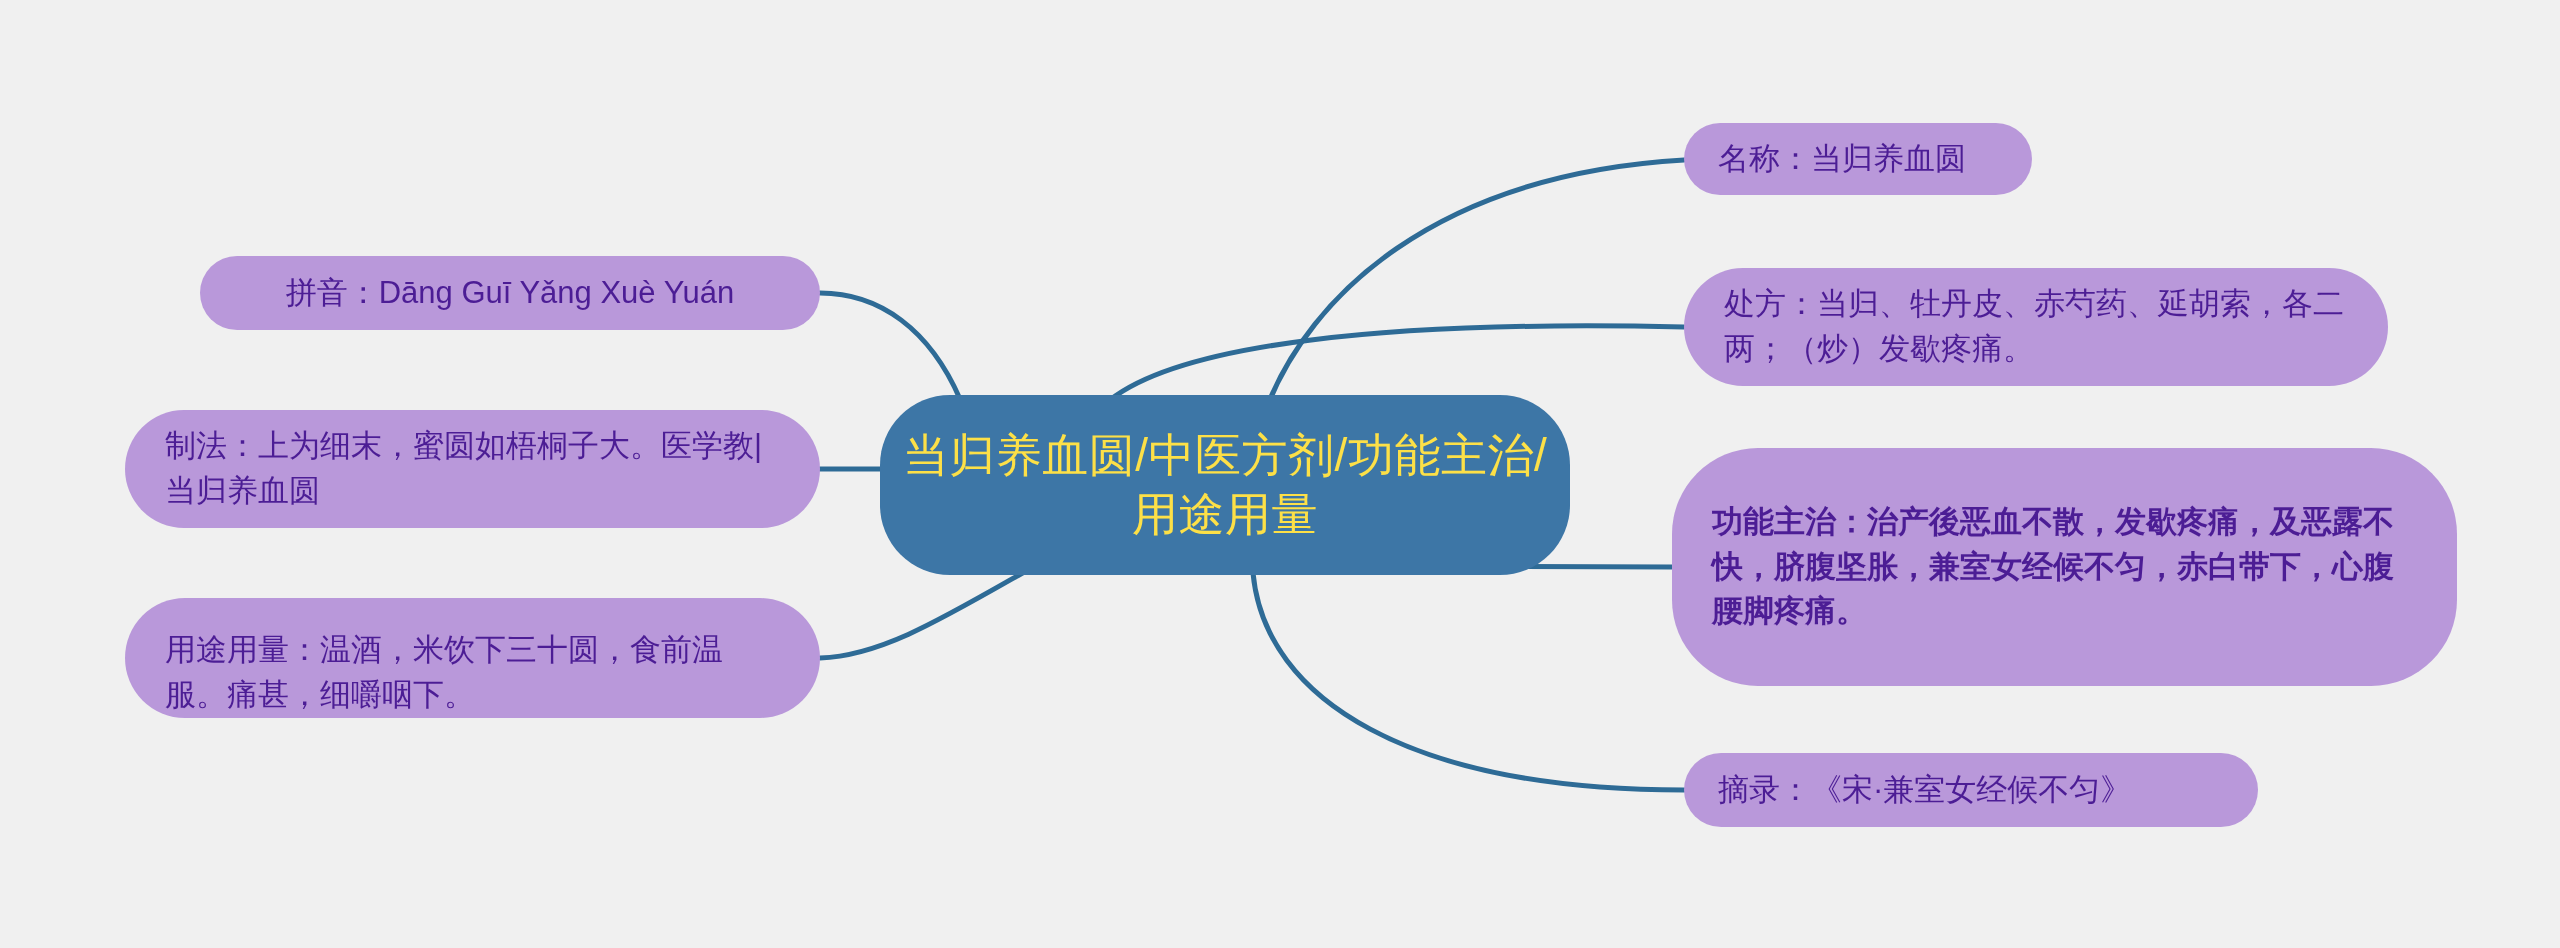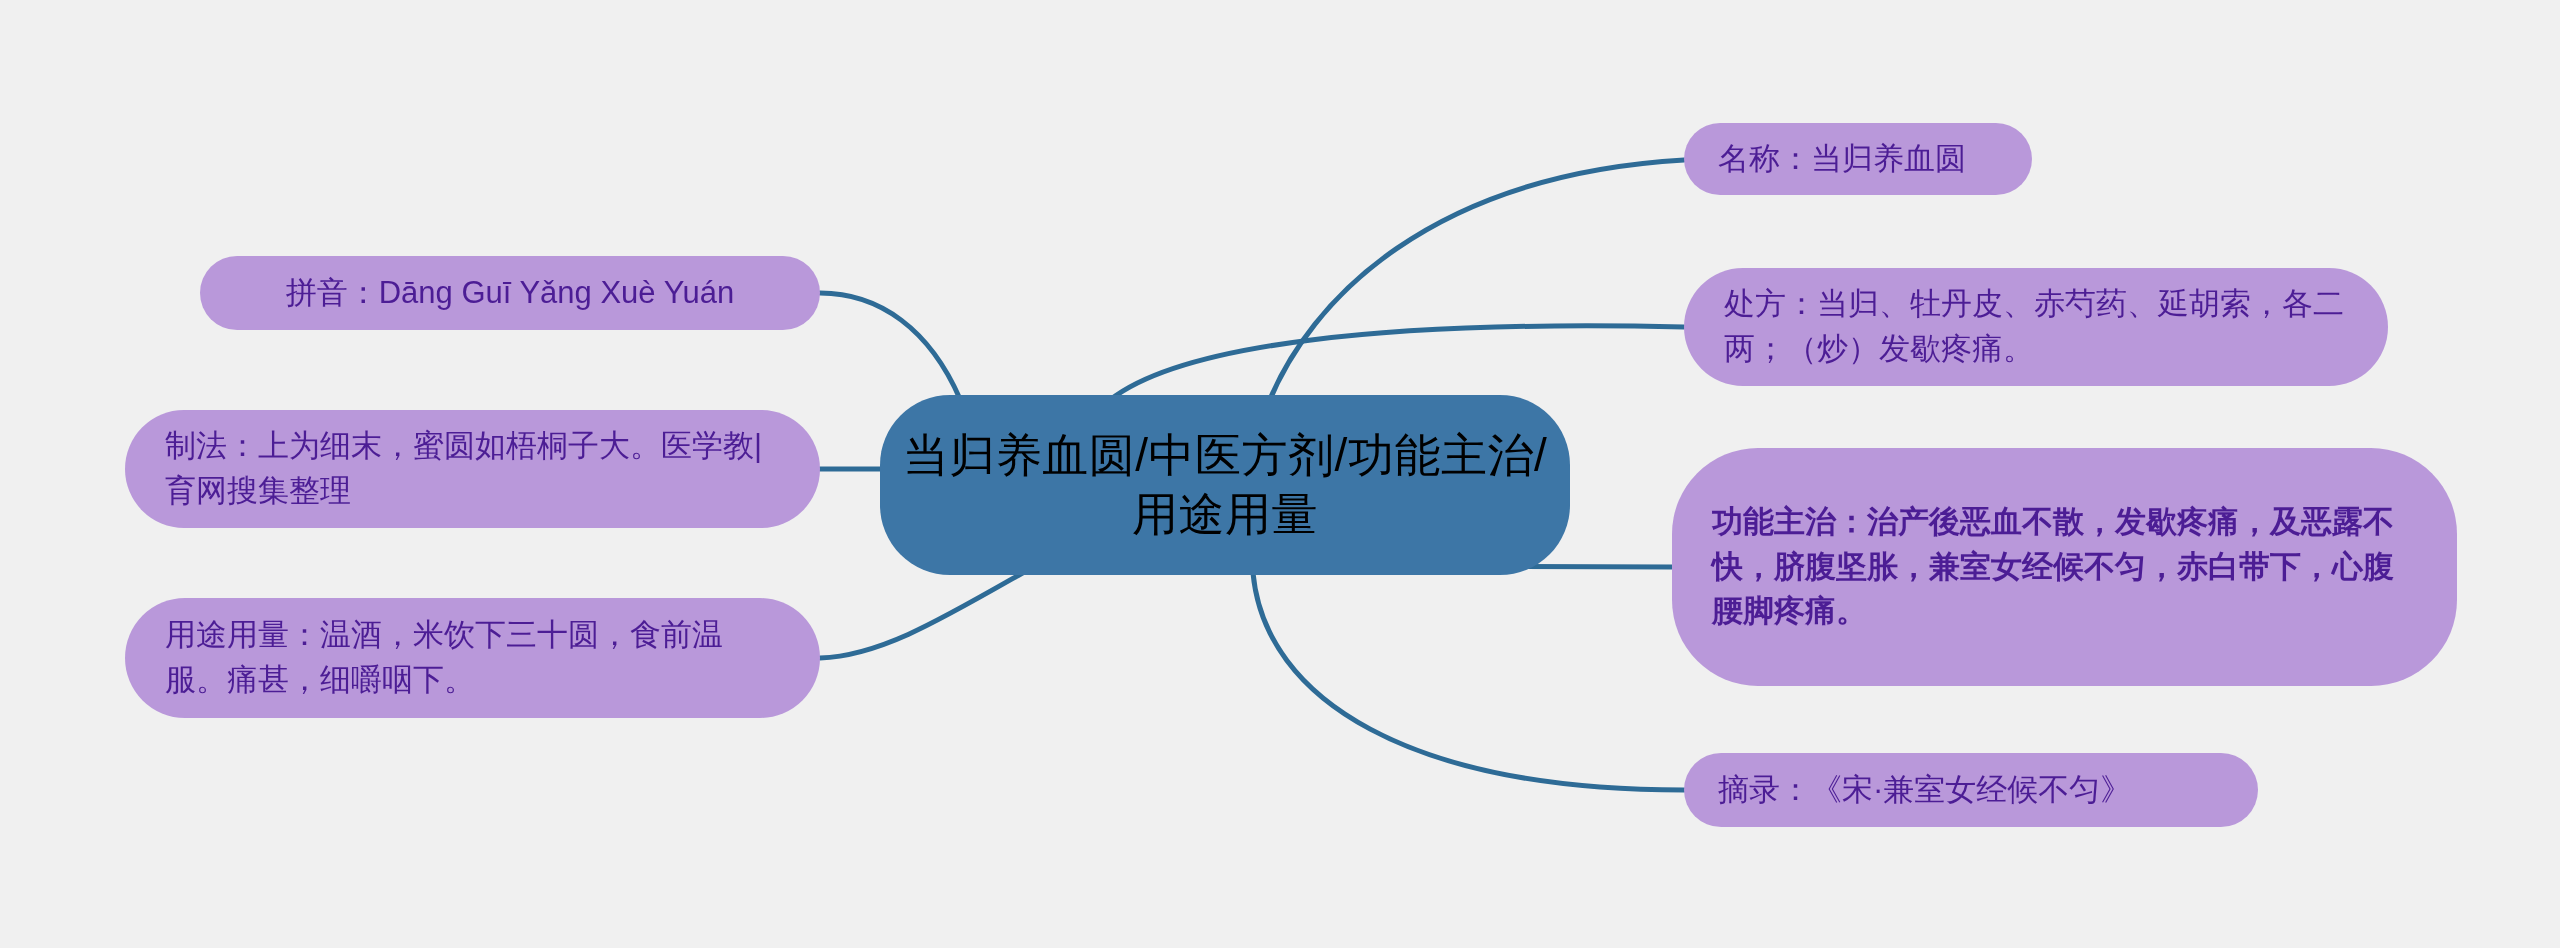--- a/index.html
+++ b/index.html
@@ -123,7 +123,7 @@
   </div>
 
   <div class="node branch pad-md" id="node-method">
-    <span class="node-text">制法：上为细末，蜜圆如梧桐子大。医学教|育网搜集整理</span>
+    <span class="node-text">制法：上为细末，蜜圆如梧桐子大。医学教|当归养血圆</span>
   </div>
 
   <div class="node branch pad-md" id="node-indications">

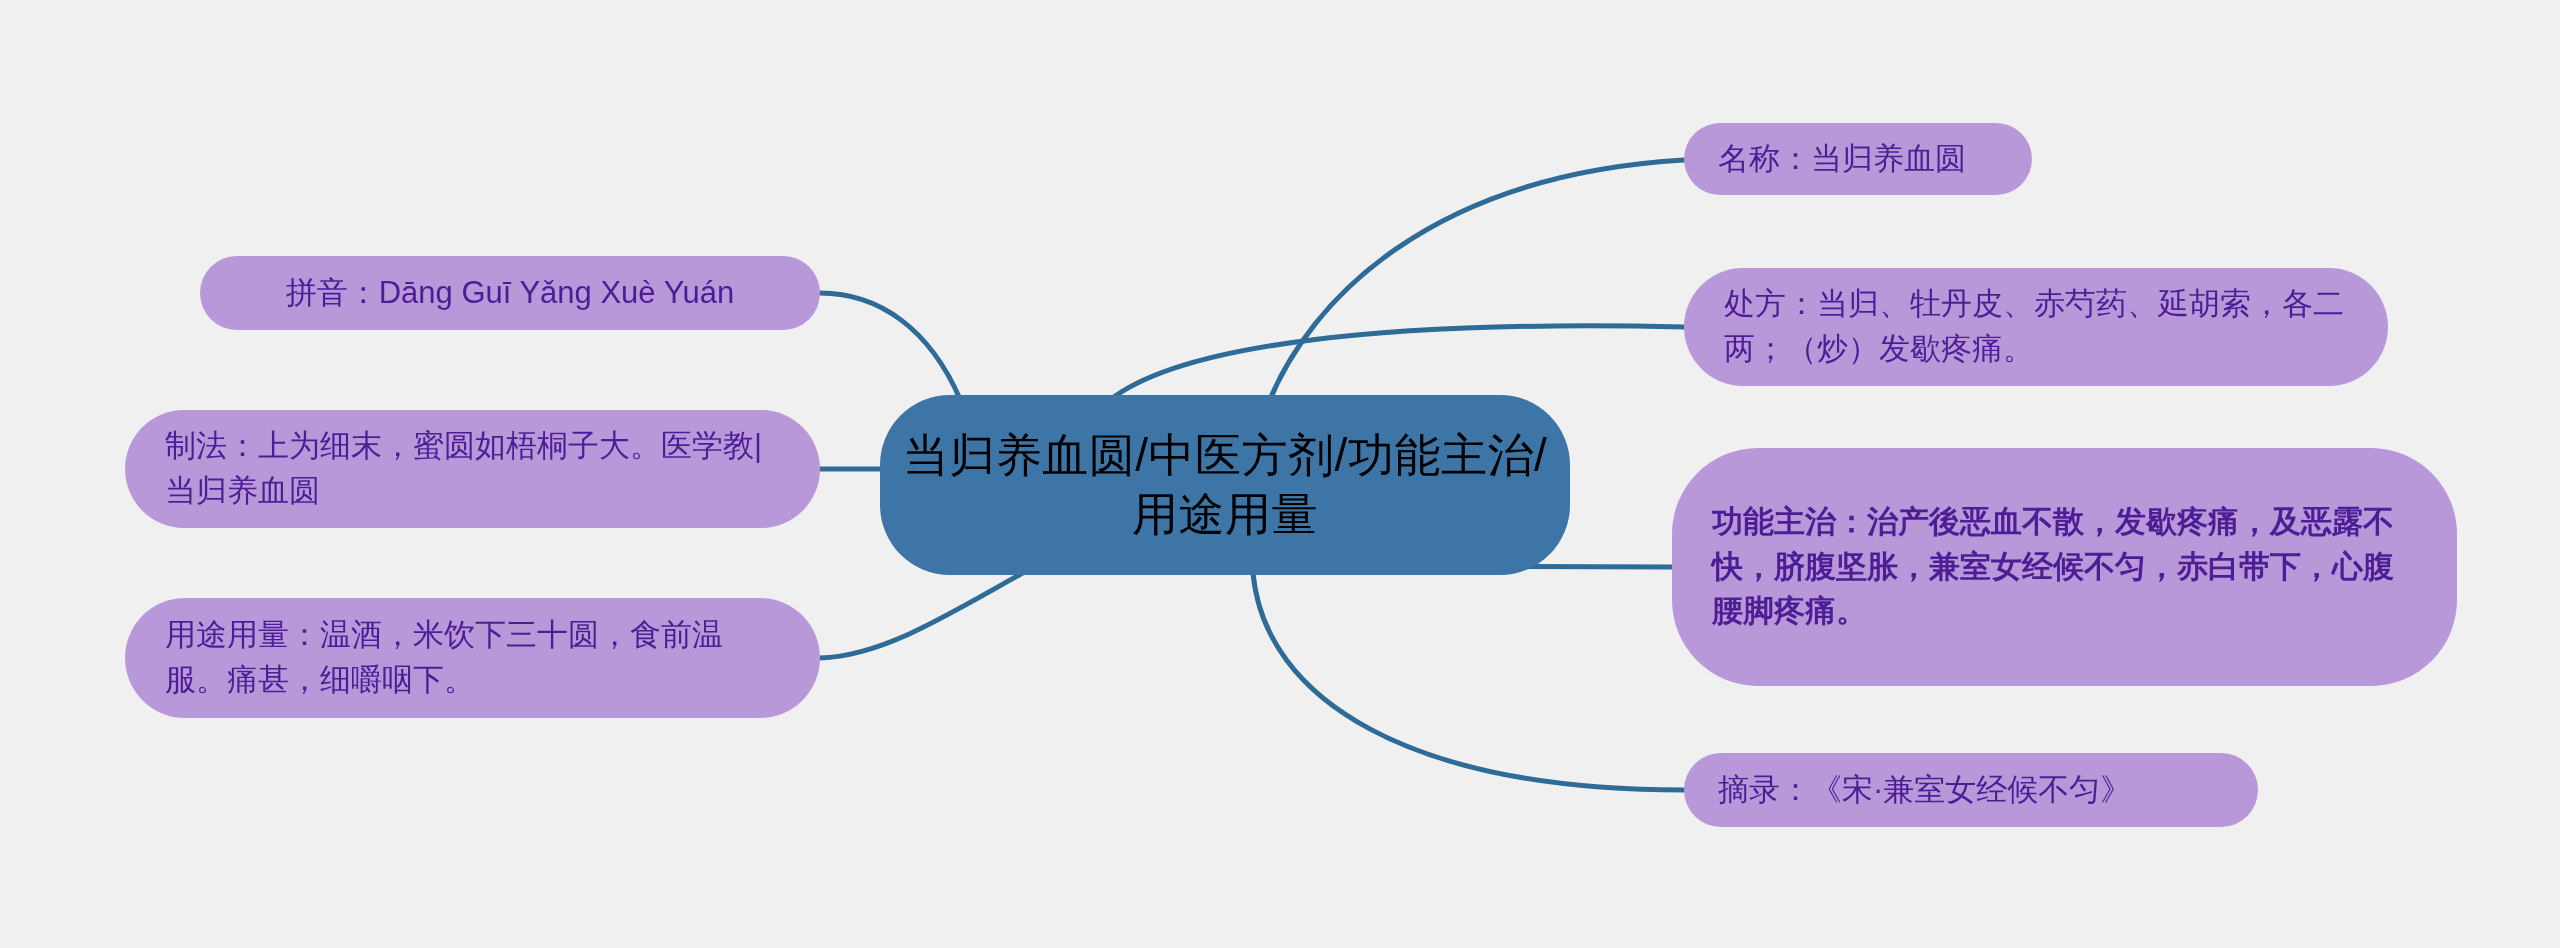--- a/index.html
+++ b/index.html
@@ -43,7 +43,7 @@
   
   .central {
     background: #3d76a6;
-    color: #000000;
+    color: #fde047;
     border-radius: 70px;
     justify-content: center;
     text-align: center;

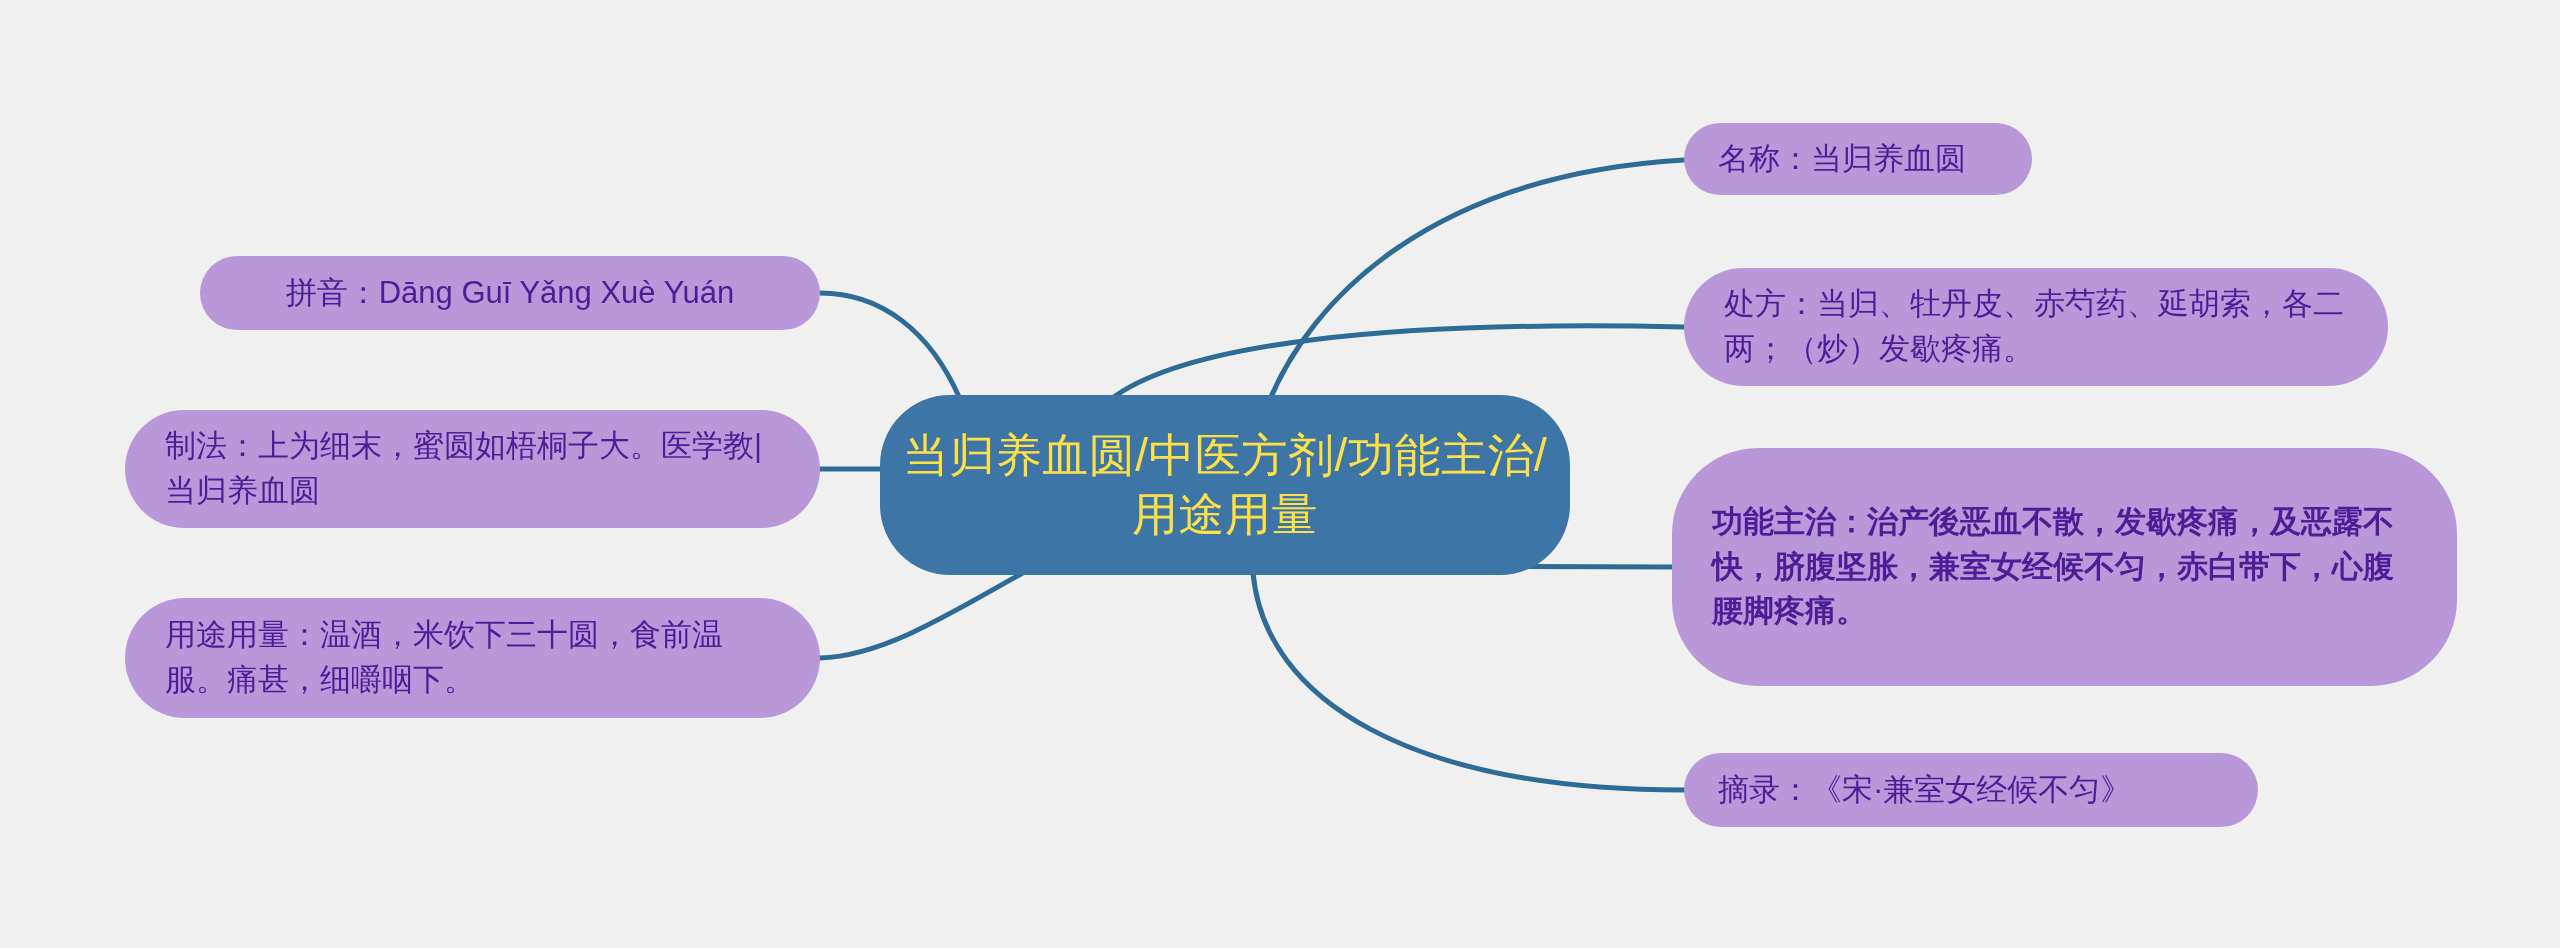--- a/index.html
+++ b/index.html
@@ -79,7 +79,7 @@
   #node-method    { left: 125px;  top: 410px;  width: 695px; height: 118px; border-radius: 59px; }
   #node-central   { left: 880px;  top: 395px;  width: 690px; height: 180px; }
   #node-indications { left: 1672px; top: 448px; width: 785px; height: 238px; border-radius: 86px; font-weight: bold; }
-  #node-dosage    { left: 125px;  top: 598px;  width: 695px; height: 120px; border-radius: 60px; }
+  #node-dosage    { left: 125px;  top: 598px;  width: 695px; height: 120px; border-radius: 60px; align-items: flex-end; }
   #node-source    { left: 1684px; top: 753px;  width: 574px; height: 74px;  border-radius: 37px; }
 </style>
 </head>

